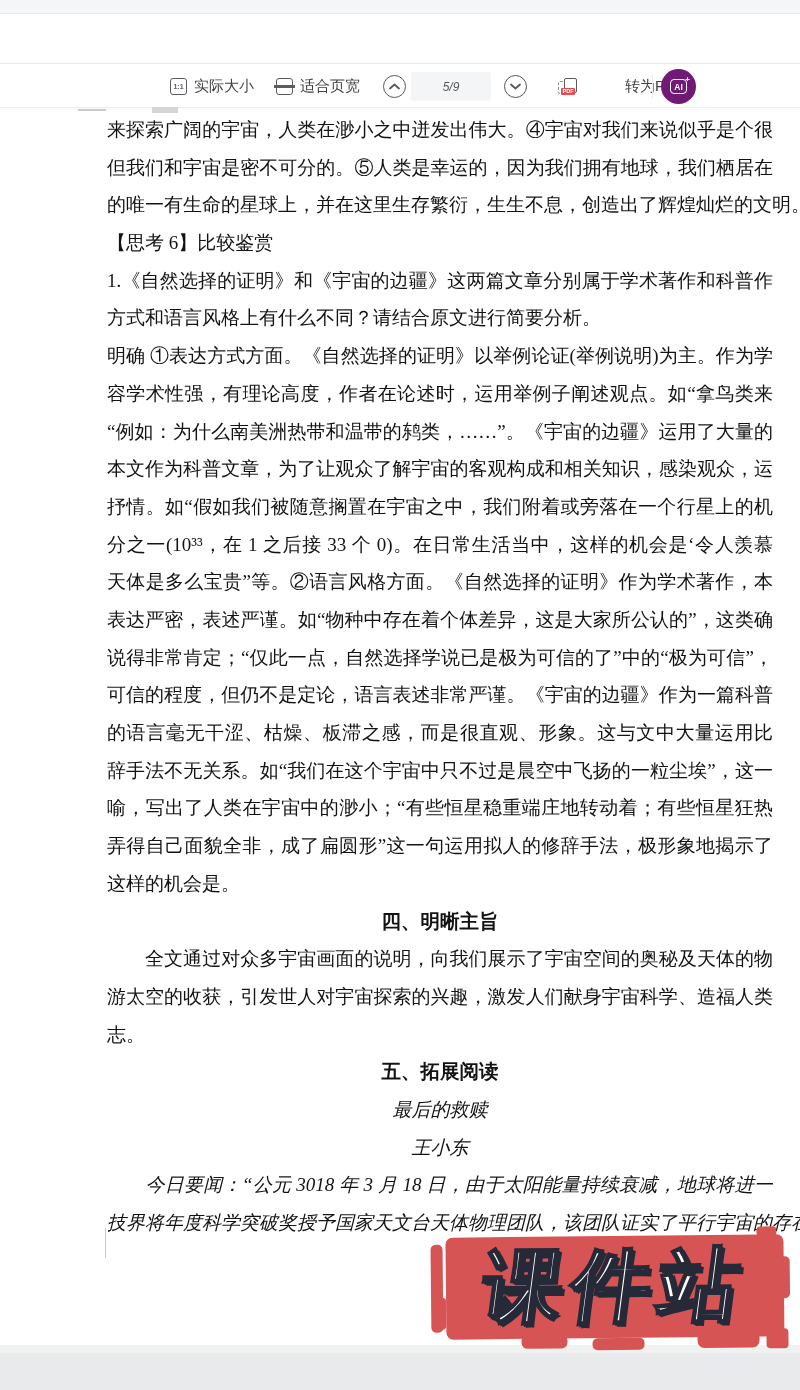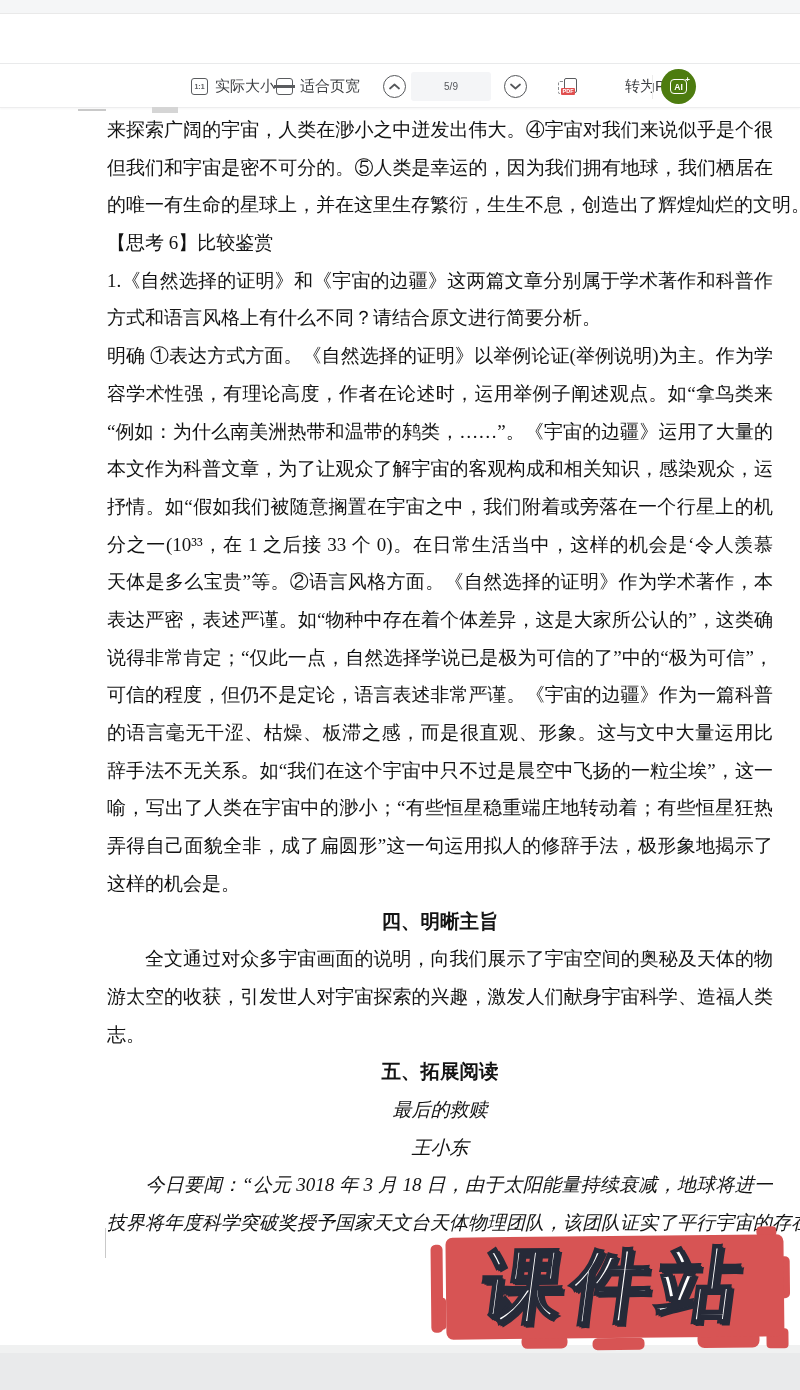--- a/index.html
+++ b/index.html
@@ -86,7 +86,7 @@
   <div class="titlebar"></div>
 
   <div class="toolbar">
-    <div class="tool-btn" style="left:191px;">
+    <div class="tool-btn" style="left:170px;">
       <span class="icon-one">1:1</span>
       <span class="tool-label">实际大小</span>
     </div>

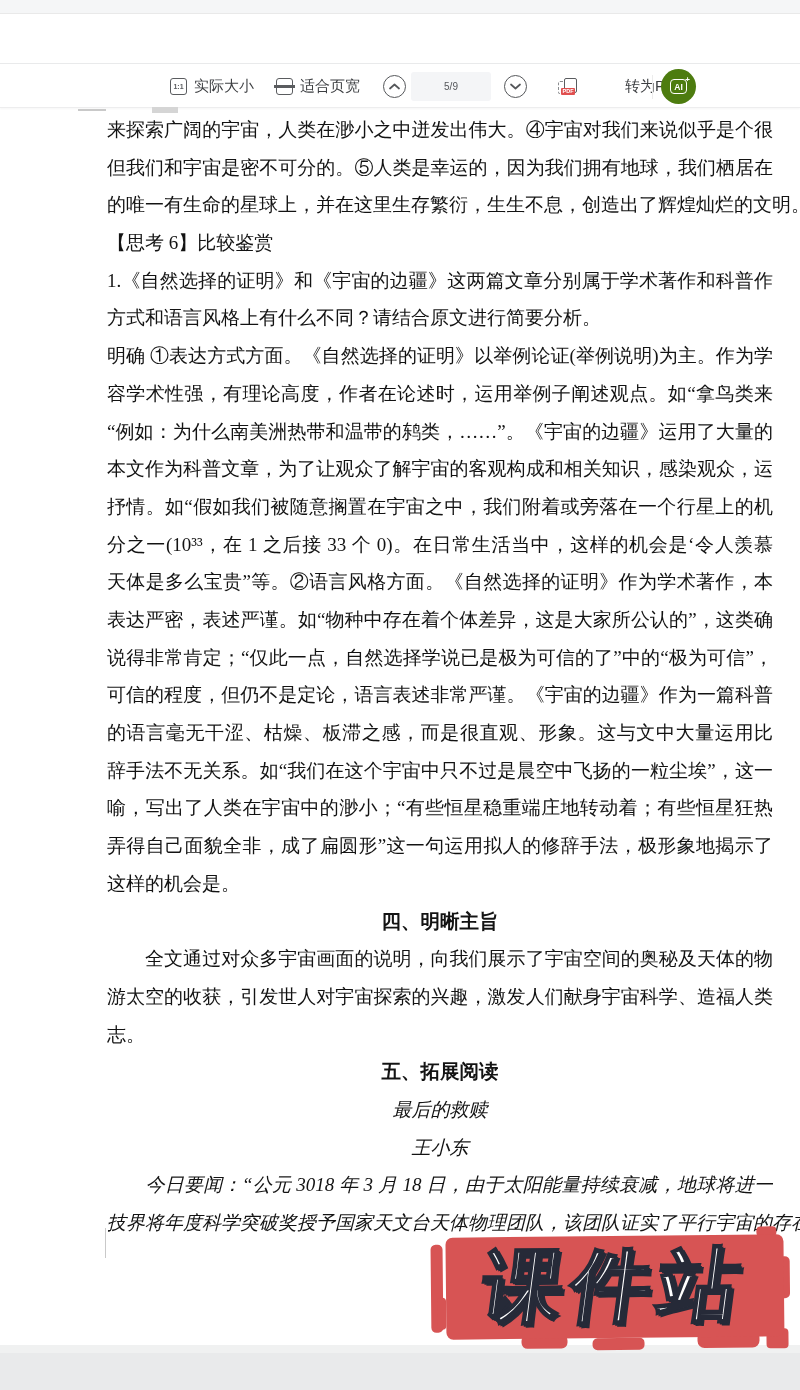--- a/index.html
+++ b/index.html
@@ -29,7 +29,7 @@
     border-radius:50%; display:flex; align-items:center; justify-content:center; cursor:pointer; background:#fff; }
   .page-box { position:absolute; left:411px; top:7px; width:80px; height:29px; background:#f4f5f7;
     border-radius:3px; display:flex; align-items:center; justify-content:center;
-    font-size:10px; color:#54565a; cursor:text; }
+    font-size:12px; color:#54565a; cursor:text;font-style:italic; }
   .icon-pdf { width:19px; height:18px; position:relative; }
   .icon-pdf .pg { position:absolute; right:0; top:0; width:13px; height:15px;
     border:1.5px solid #5a5c5f; border-radius:2px; background:#fff; }

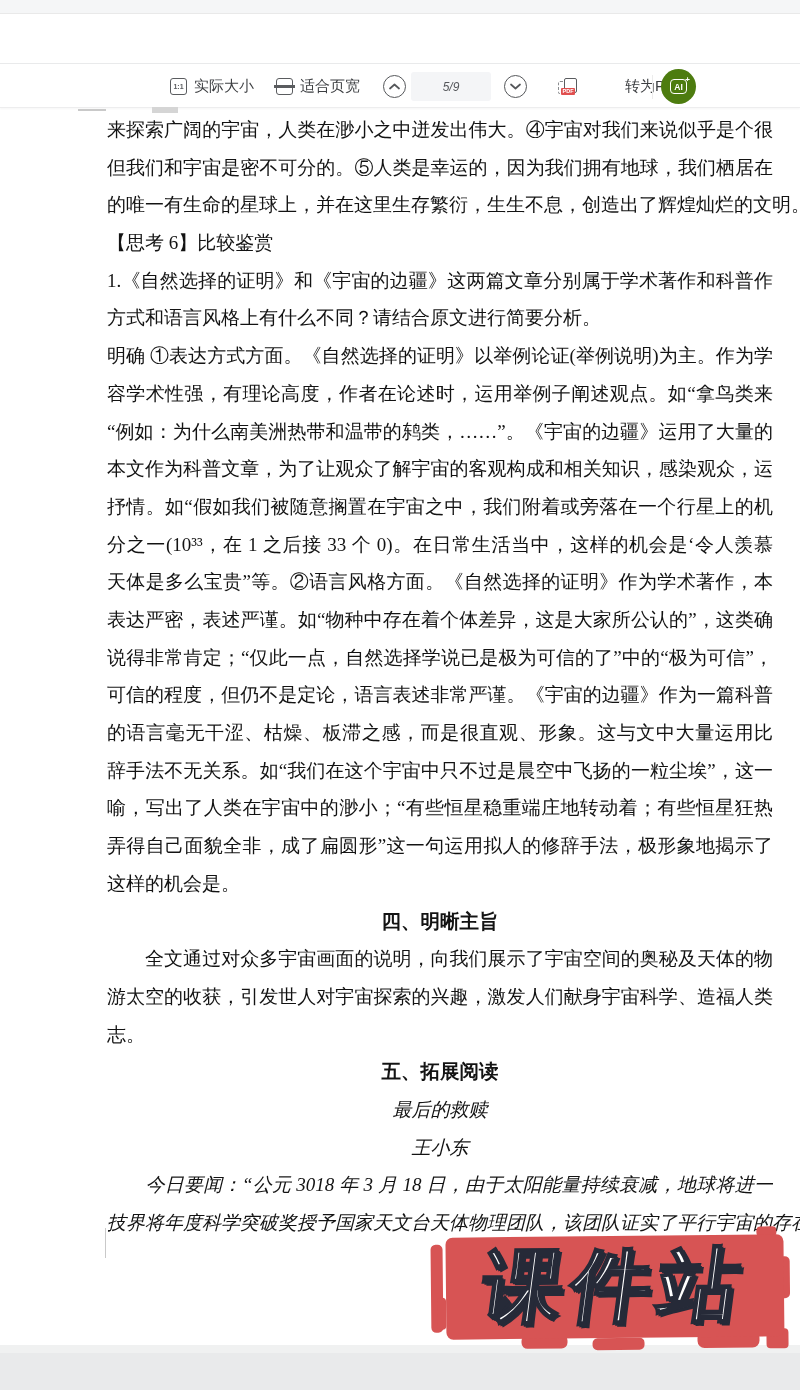--- a/index.html
+++ b/index.html
@@ -121,7 +121,7 @@
 
     <div class="toolbar-divider"></div>
 
-    <div class="ai-btn" style="background:#4d7c0f;">
+    <div class="ai-btn" style="background:#701a75;">
       <span class="ai-badge">
         <span>AI</span>
         <span class="ai-spark">+</span>

